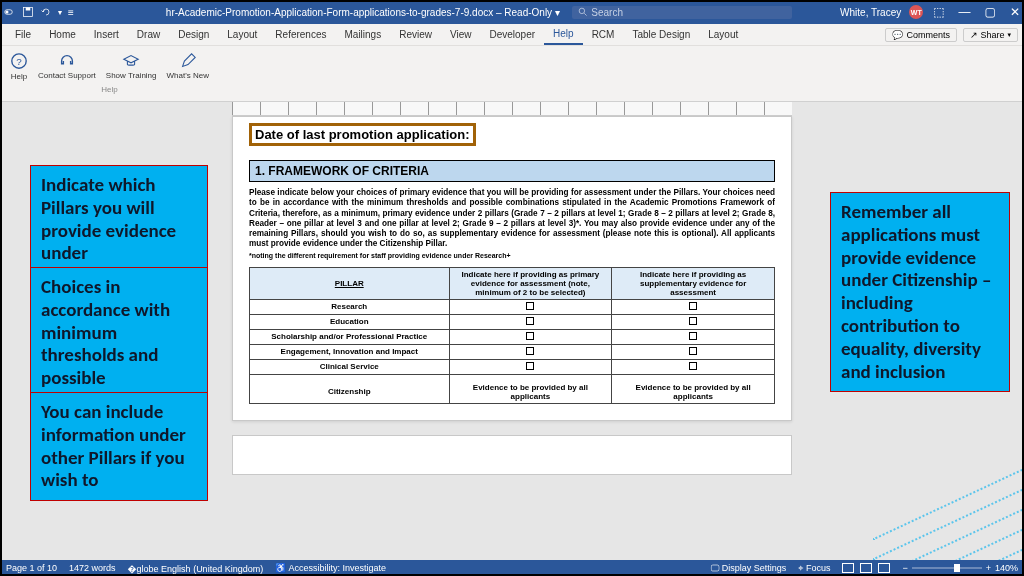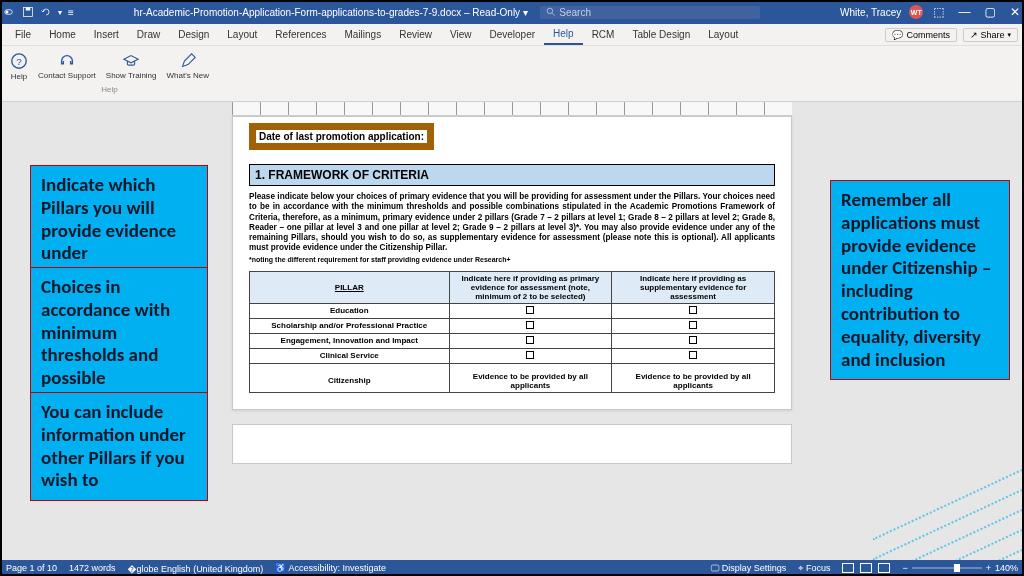--- a/index.html
+++ b/index.html
@@ -9,7 +9,7 @@
 .titlebar { height: 24px; background: #2b579a; display: flex; align-items: center; color: #fff; font-size: 10px; padding: 0 4px; }
 .titlebar .qat { display: flex; gap: 6px; align-items: center; }
 .titlebar .qat-icon { width: 12px; height: 12px; display: inline-block; }
-.titlebar .doc-title { flex: 0 0 auto; margin: 0 auto 0 60px; }
+.titlebar .doc-title { flex: 0 0 auto; margin: 0 auto 0 92px; }
 .titlebar .search-wrap { display: flex; align-items: center; background: #40639f; border-radius: 2px; padding: 1px 6px; width: 220px; margin-left: 12px; }
 .titlebar .search-icon { width: 10px; height: 10px; margin-right: 4px; }
 .titlebar .search-input { background: transparent; border: none; color: #fff; font-size: 10px; outline: none; width: 100%; }

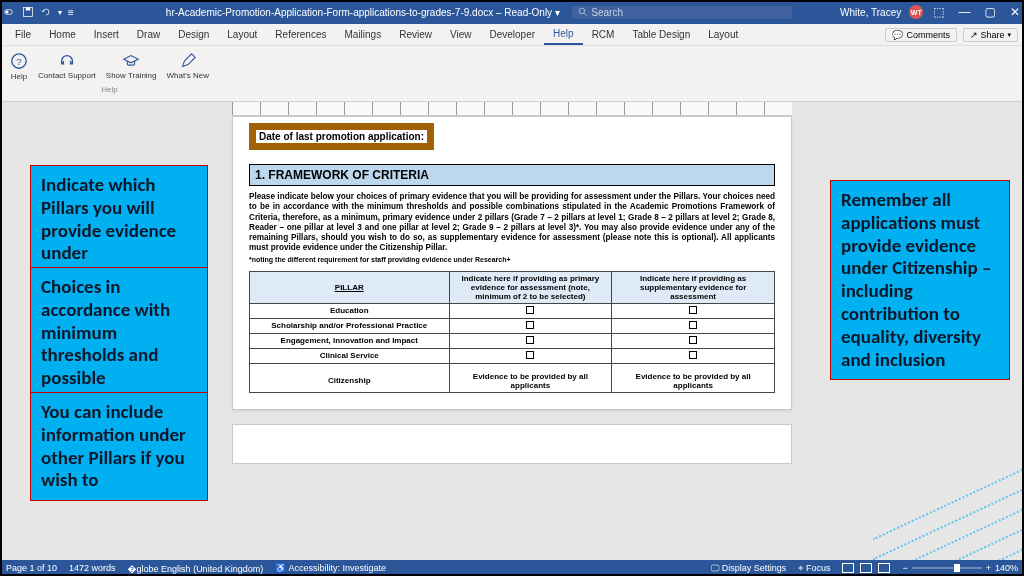--- a/index.html
+++ b/index.html
@@ -41,7 +41,7 @@
 
 .page { width: 560px; margin: 0 auto; background: #fff; border: 1px solid #c8c8c8; box-shadow: 0 1px 3px rgba(0,0,0,0.1); padding: 6px 16px 16px; font-size: 9px; color: #000; }
 
-.cut-row { border: 7px solid #a16207; padding: 1px 3px; font-weight: bold; font-size: 10px; margin-bottom: 8px; display: inline-block; }
+.cut-row { border: 3px solid #a16207; padding: 1px 3px; font-weight: bold; font-size: 13px; margin-bottom: 8px; display: inline-block; }
 
 .section-hdr { background: #bfbfbf; border: 1px solid #000; padding: 3px 5px; font-weight: bold; font-size: 12px; margin-bottom: 4px; }
 .framework-hdr { background: #bdd7ee; border: 1px solid #000; padding: 3px 5px; font-weight: bold; font-size: 12px; margin-bottom: 6px; }

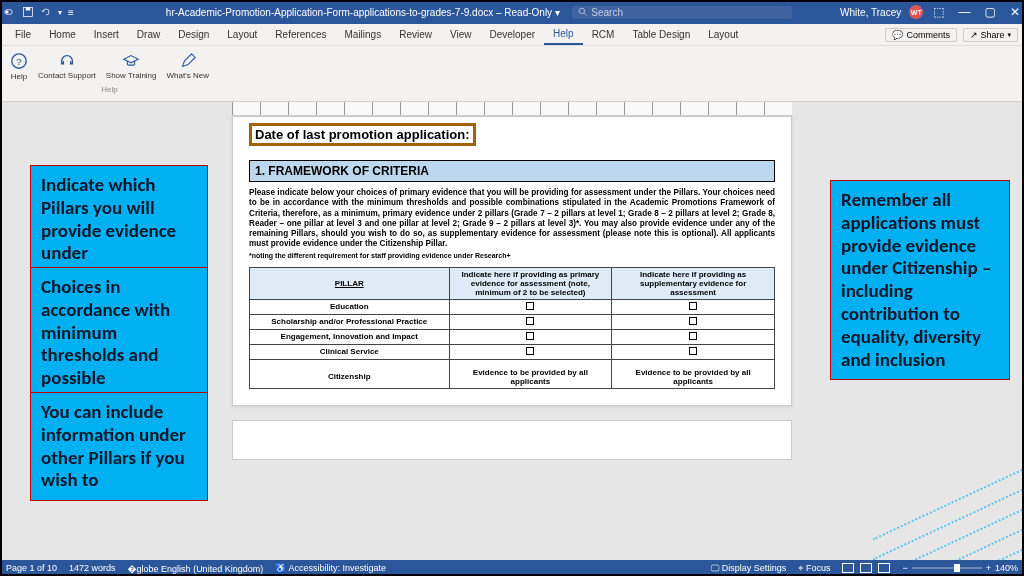--- a/index.html
+++ b/index.html
@@ -63,7 +63,7 @@
 .c1 { left: 30px; top: 165px; width: 178px; }
 .c2 { left: 30px; top: 267px; width: 178px; }
 .c3 { left: 30px; top: 392px; width: 178px; }
-.c4 { left: 830px; top: 180px; width: 180px; }
+.c4 { left: 830px; top: 192px; width: 180px; }
 
 
 .dots { position: absolute; right: 0; bottom: 30px; width: 140px; height: 200px; pointer-events: none; opacity: 0.6; }

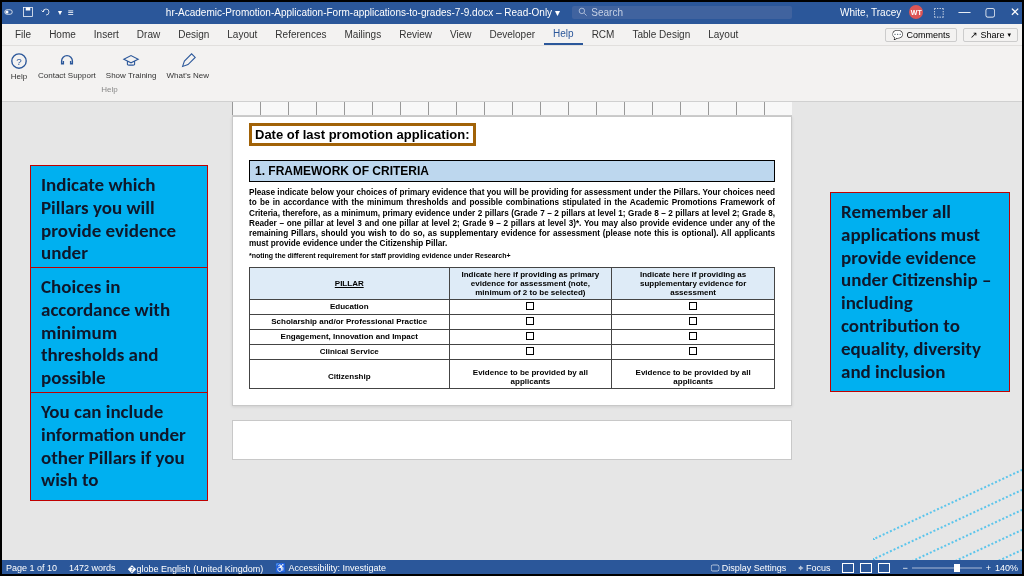--- a/index.html
+++ b/index.html
@@ -224,6 +224,11 @@
       </thead>
       <tbody id="pillar-body">
           <tr>
+            <td>Research</td>
+            <td><span class="checkbox"></span></td>
+            <td><span class="checkbox"></span></td>
+          </tr>
+          <tr>
             <td>Education</td>
             <td><span class="checkbox"></span></td>
             <td><span class="checkbox"></span></td>

